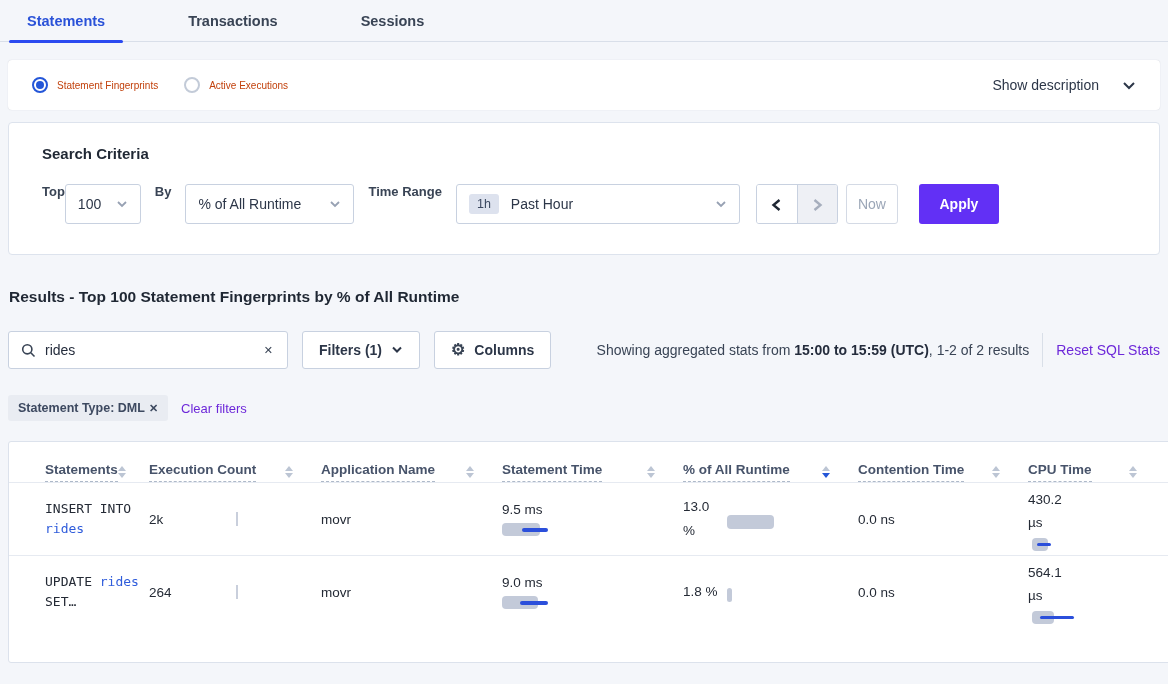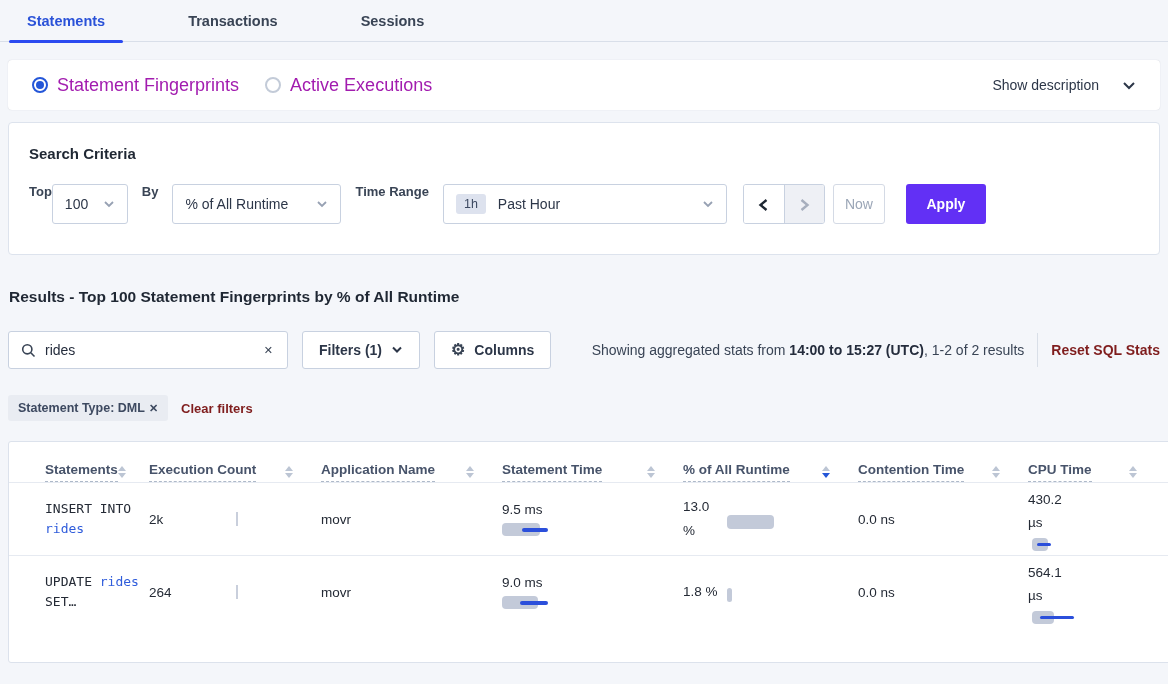--- a/index.html
+++ b/index.html
@@ -22,7 +22,7 @@
   .radio { width:16px; height:16px; border-radius:50%; border:2px solid #c3cbd8; background:#fff; position:relative; margin-right:9px; flex:none; }
   .radio.checked { border-color:#2456d8; }
   .radio.checked::after { content:""; position:absolute; left:2px; top:2px; width:8px; height:8px; border-radius:50%; background:#2456d8; }
-  .radio-label { font-size:18px; color:#a21caf; }
+  .radio-label { font-size:10px; color:#c2410c; }
   .toggle-right { margin-left:auto; display:flex; align-items:center; gap:23px; font-size:14px; color:#2c3648; cursor:pointer; }
   
   .card { margin:12px 8px 0; background:#fff; border:1px solid #dde3ed; border-radius:4px; }

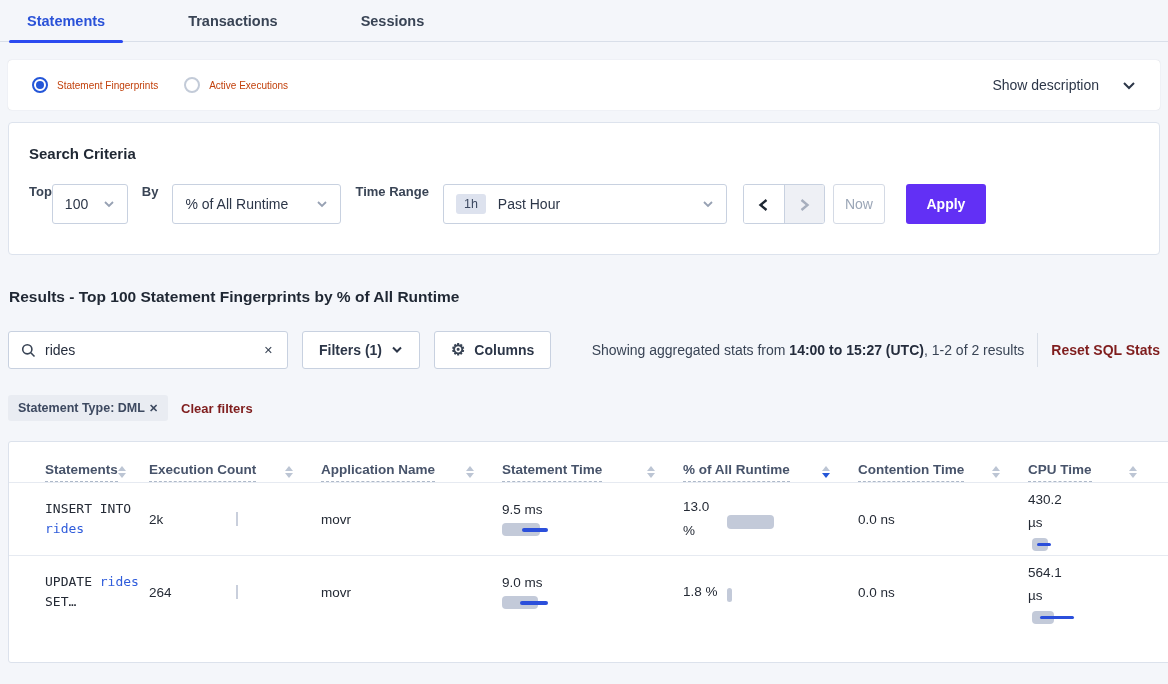--- a/index.html
+++ b/index.html
@@ -26,7 +26,7 @@
   .toggle-right { margin-left:auto; display:flex; align-items:center; gap:23px; font-size:14px; color:#2c3648; cursor:pointer; }
   
   .card { margin:12px 8px 0; background:#fff; border:1px solid #dde3ed; border-radius:4px; }
-  .criteria { padding:22px 20px 30px; }
+  .criteria { padding:22px 33px 30px; }
   .criteria-title { font-size:15px; font-weight:700; color:#1f2733; }
   .criteria-row { display:flex; align-items:flex-end; margin-top:22px; }
   .field { display:flex; flex-direction:row; }

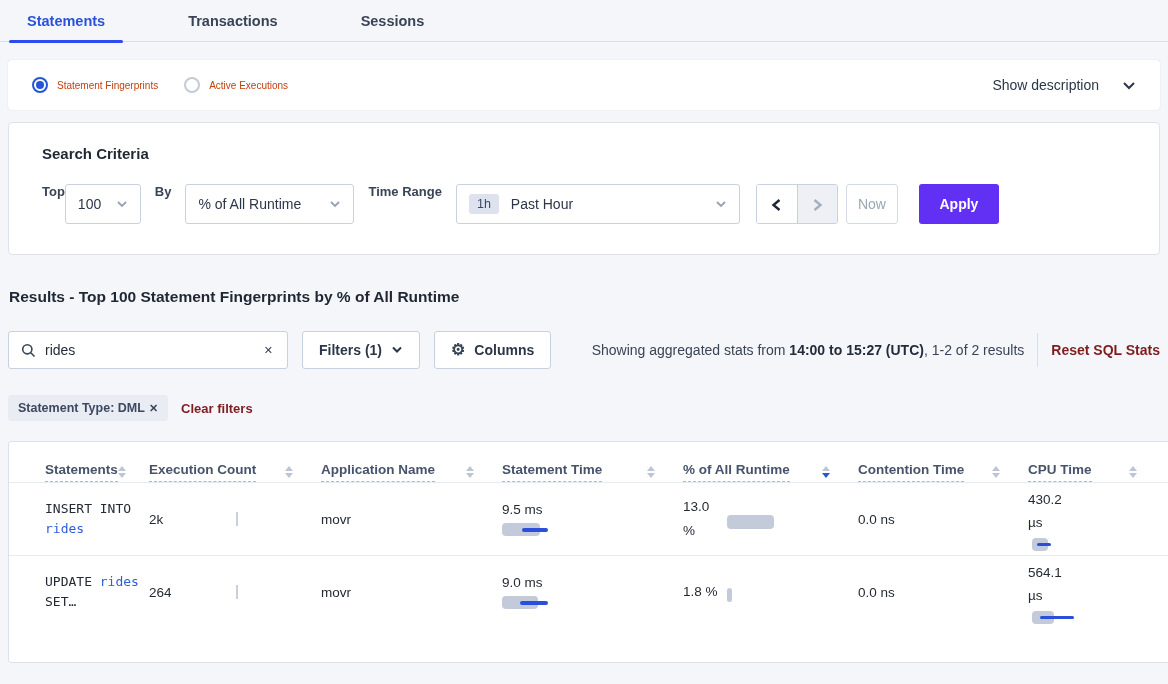--- a/index.html
+++ b/index.html
@@ -196,7 +196,7 @@
     <span>Columns</span>
   </div>
   <div class="toolbar-right">
-    <span class="stats-text"><span>Showing aggregated stats from </span><b>14:00 to 15:27 (UTC)</b><span>, 1-2 of 2 results</span></span>
+    <span class="stats-text"><span>Showing aggregated stats from </span><b>15:00 to 15:59 (UTC)</b><span>, 1-2 of 2 results</span></span>
     <span class="vdivider"></span>
     <a class="link">Reset SQL Stats</a>
   </div>

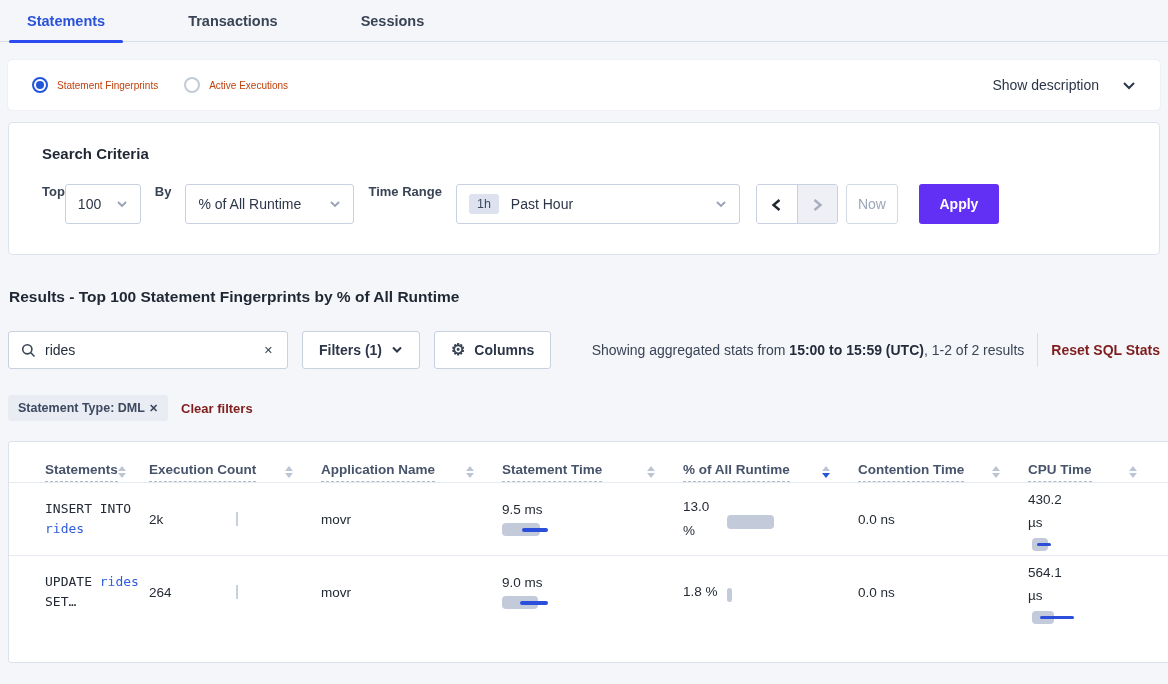--- a/index.html
+++ b/index.html
@@ -59,7 +59,7 @@
   .stats-text { font-size:14px; color:#394455; white-space:nowrap; }
   .stats-text b { color:#242c3c; }
   .vdivider { width:1px; height:34px; background:#d9dfe8; margin:0 13px; }
-  .link { color:#7f1d1d; font-weight:700; font-size:14px; cursor:pointer; text-decoration:none; white-space:nowrap; }
+  .link { color:#6d28d9; font-weight:400; font-size:14px; cursor:pointer; text-decoration:none; white-space:nowrap; }
   .pills-row { margin:26px 8px 0; display:flex; align-items:center; gap:13px; }
   .pill { background:#e9ecf2; border-radius:3px; height:26px; display:flex; align-items:center; padding:0 10px;
     font-size:12.5px; font-weight:700; color:#3d4960; gap:4px; }

